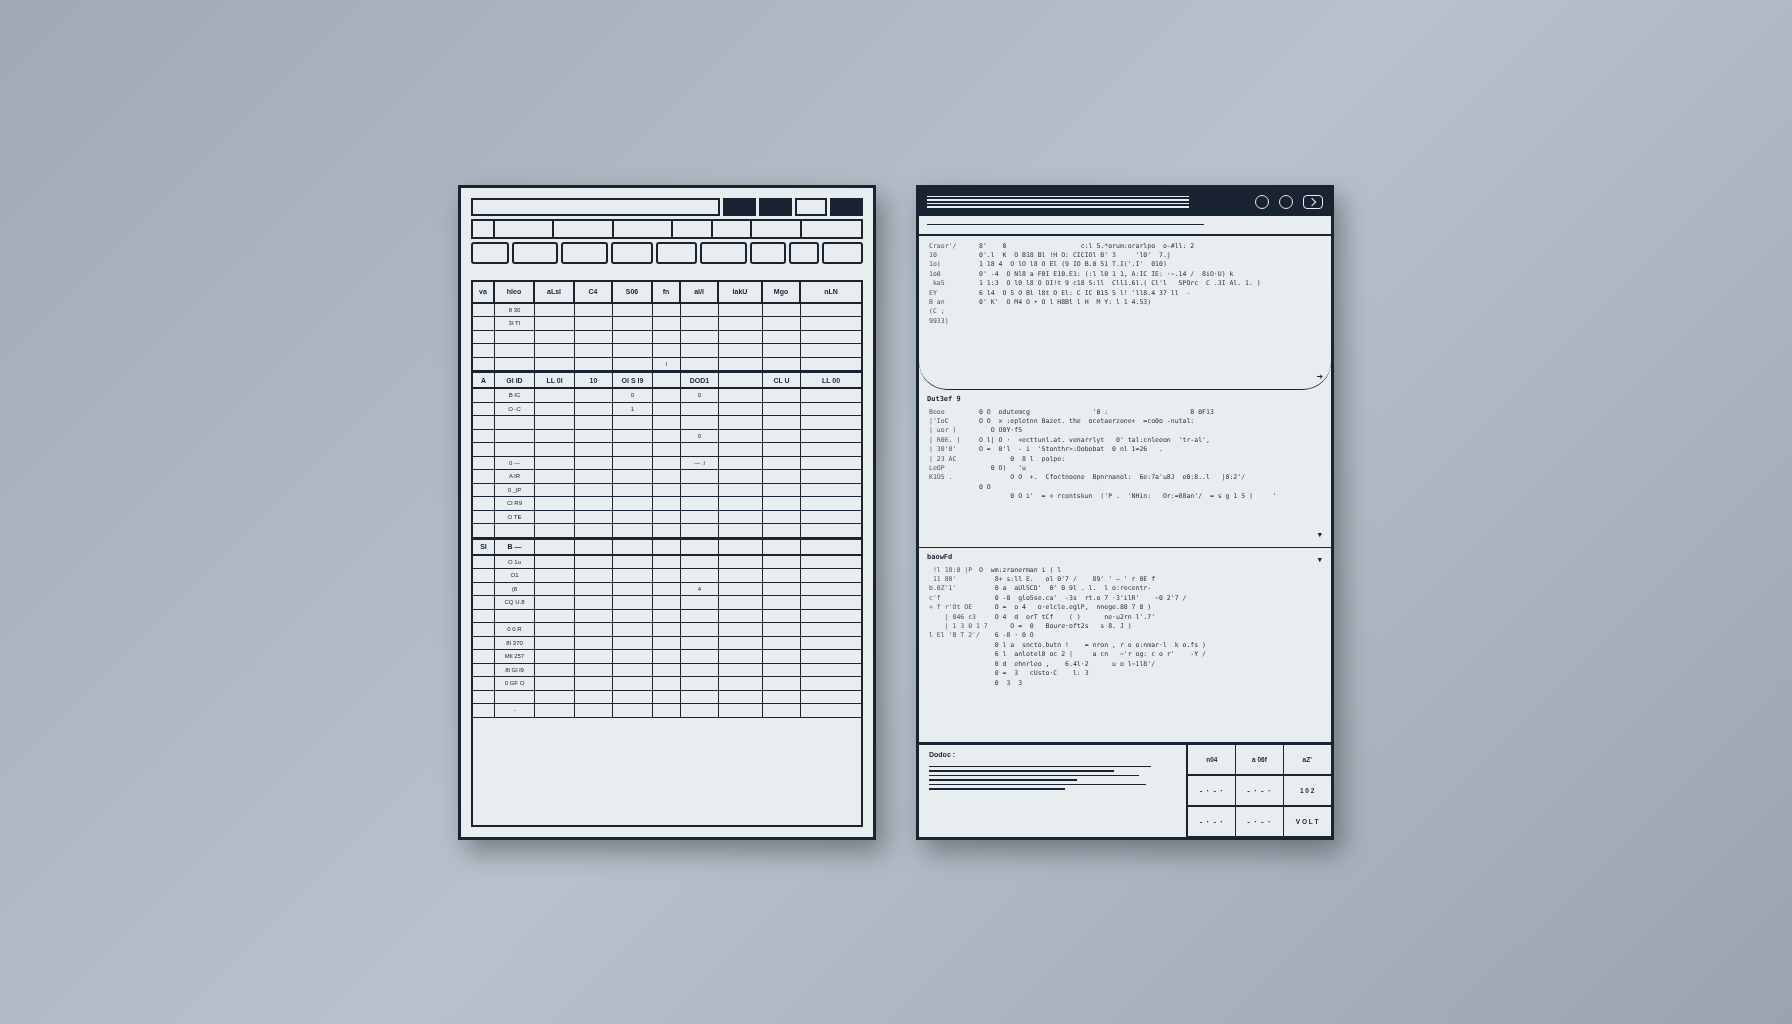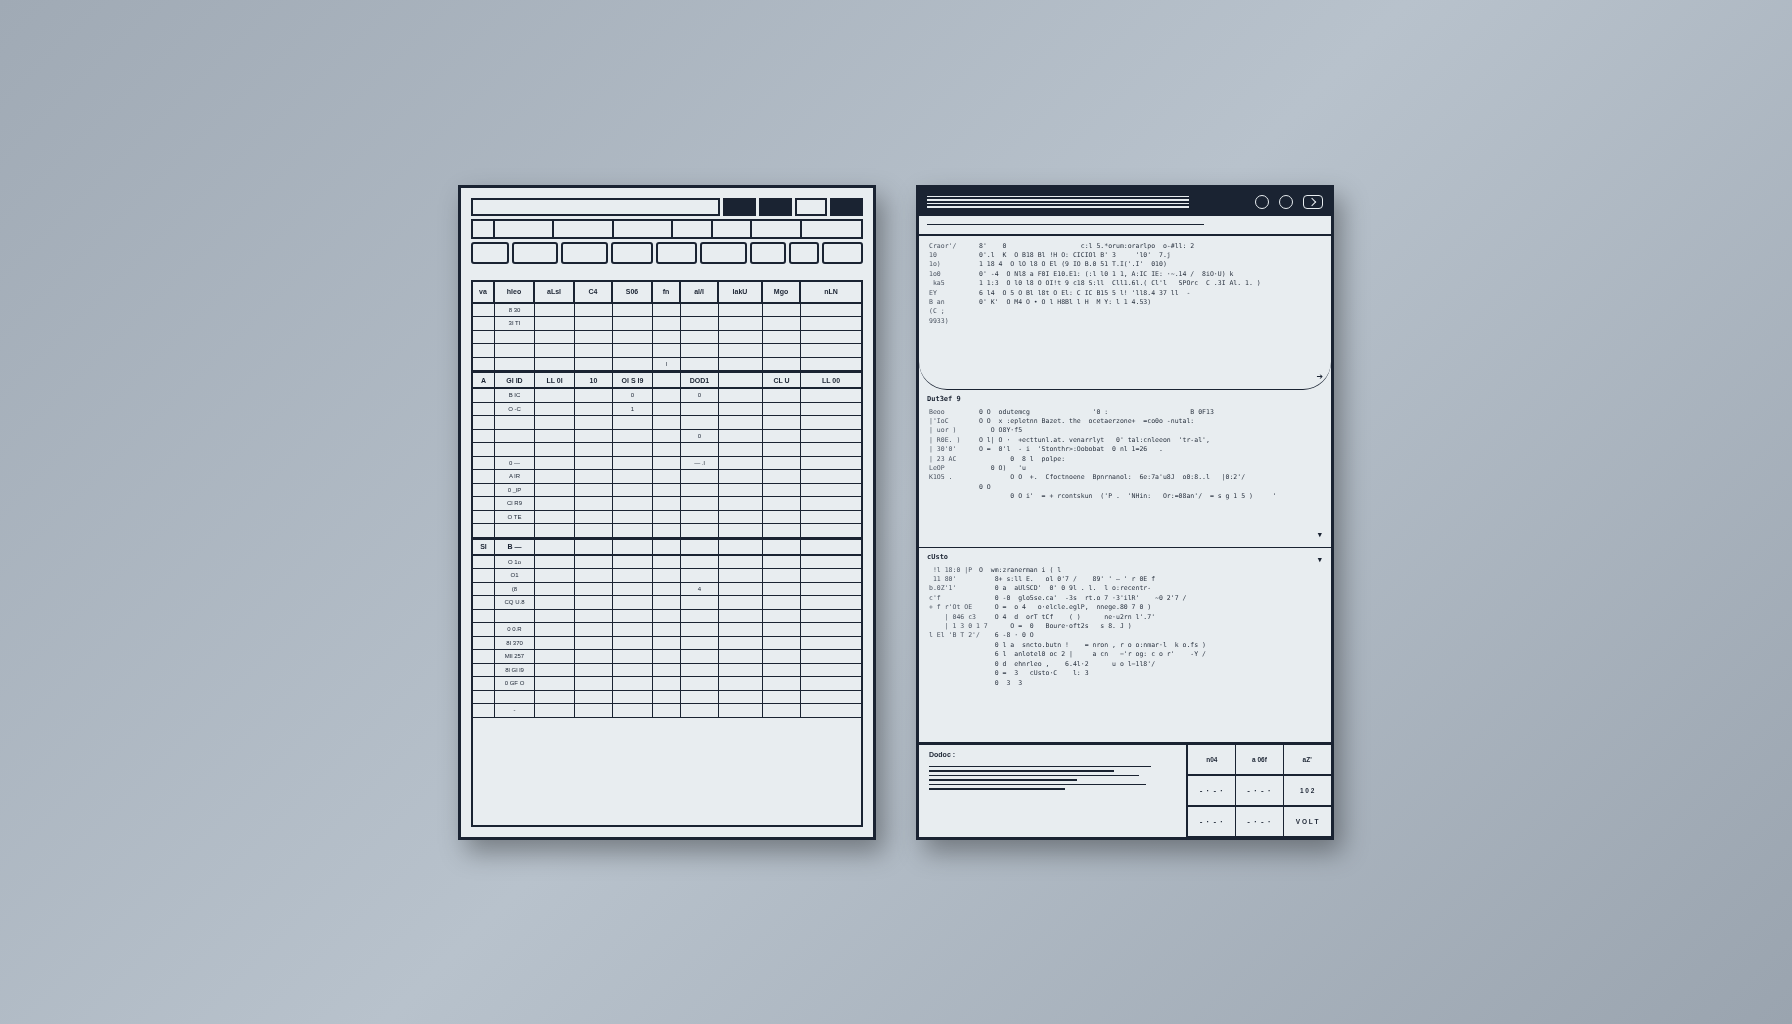--- a/index.html
+++ b/index.html
@@ -681,7 +681,7 @@
   </div>
 
   <div class="pane pane3">
-    <div class="pane-title">cUsto</div>
+    <div class="pane-title">baowFd</div>
     <div class="arrow">▾</div>
     <div class="gutter"> !l 18:0 |P
  11 80'

